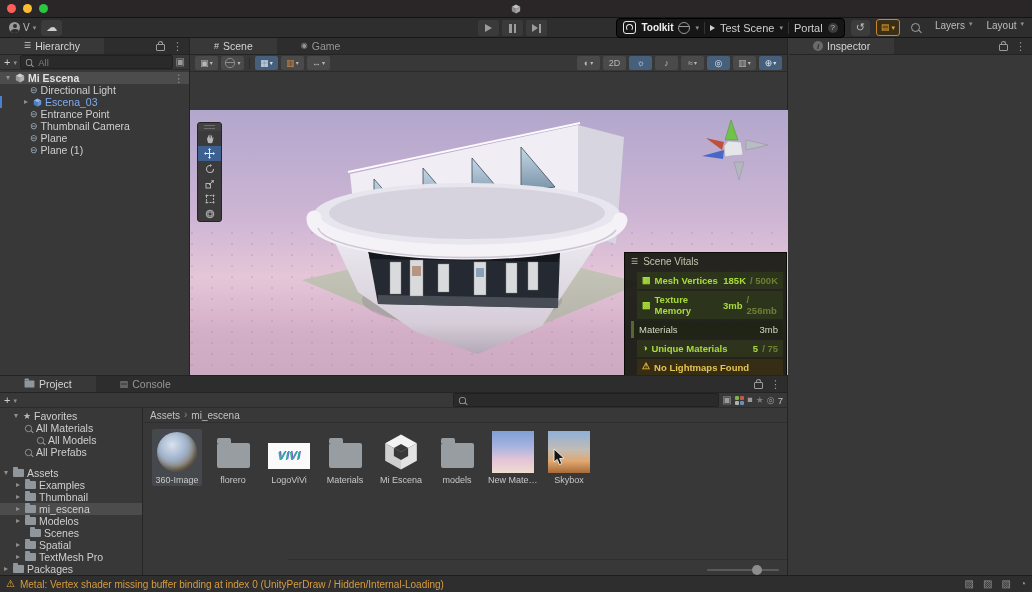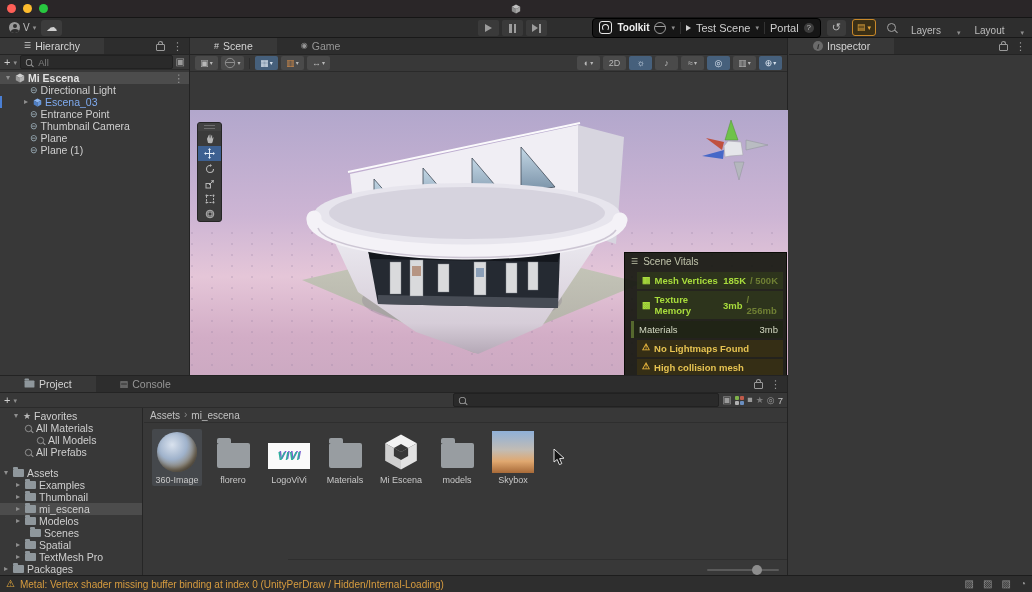--- a/index.html
+++ b/index.html
@@ -61,7 +61,7 @@
              background:#3a2f16;border:1px solid #c8882a;color:#e3a53a;font-size:9px;}
   .mag{width:7px;height:7px;border:1.3px solid #a2a2a2;border-radius:50%;position:relative;display:inline-block;}
   .mag::after{content:"";position:absolute;width:4px;height:1.3px;background:#a2a2a2;transform:rotate(45deg);right:-3.2px;bottom:-1px;}
-  .drop{display:flex;align-items:flex-end;gap:16px;color:#bdbdbd;font-size:10px;padding:0 4px;height:16px;}
+  .drop{display:flex;align-items:flex-start;gap:4px;color:#bdbdbd;font-size:10px;padding:0 4px;height:16px;}
   
   .tabbar{height:17px;background:#2d2d2d;display:flex;align-items:stretch;border-bottom:1px solid #242424;box-sizing:border-box;}
   .tab{display:flex;align-items:center;gap:4px;padding:0 24px;color:#969696;font-size:10.5px;background:#2d2d2d;}

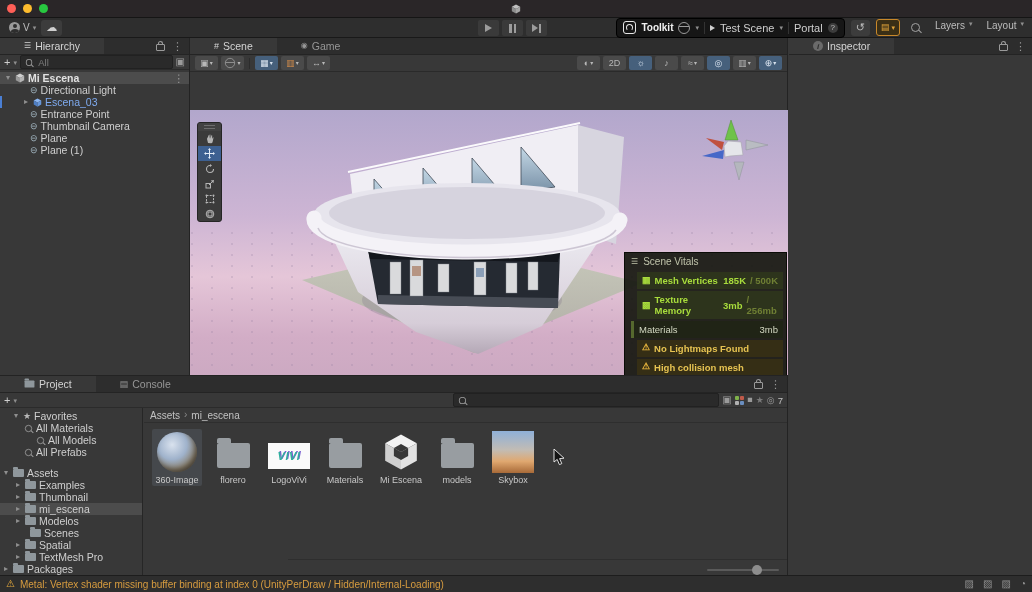--- a/index.html
+++ b/index.html
@@ -510,6 +510,12 @@
           <span>Materials</span>
           <span class="val">3mb</span>
         </div>
+        <div class="vrow">
+          <span class="icon i-half vicon"></span>
+          <span>Unique Materials</span>
+          <span class="val">5</span>
+          <span class="lim"> / 75</span>
+        </div>
         <div class="vrow warn">
           <span class="wtitle">
               <span class="icon i-warn wicon"></span>

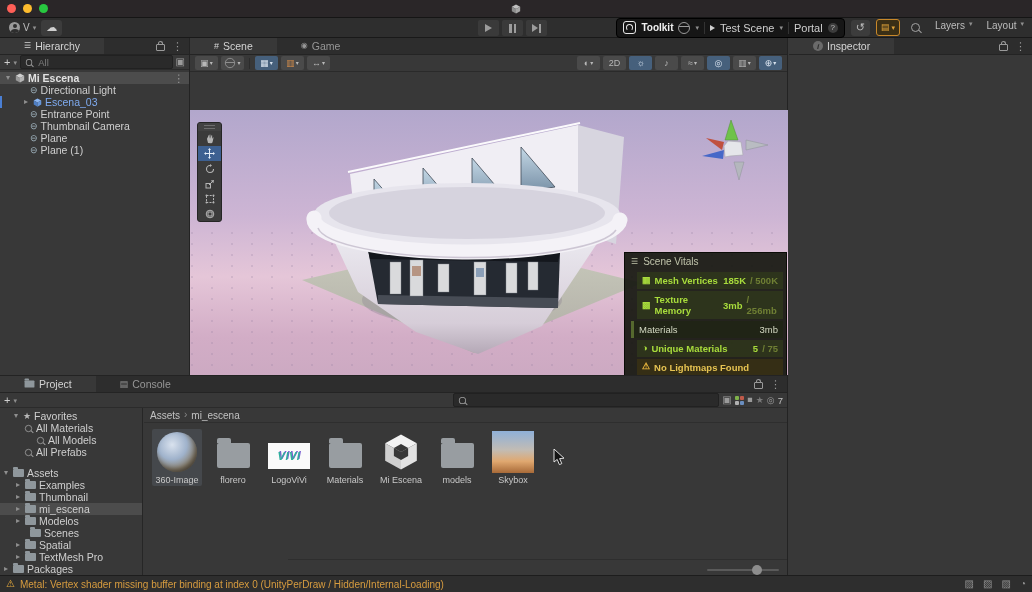--- a/index.html
+++ b/index.html
@@ -702,6 +702,12 @@
           </div>
           <div class="cell">
             <div class="thumb">
+                <span class="sky1"></span>
+              </div>
+            <span class="clabel">New Mater...</span>
+          </div>
+          <div class="cell">
+            <div class="thumb">
                 <span class="sky2"></span>
               </div>
             <span class="clabel">Skybox</span>

